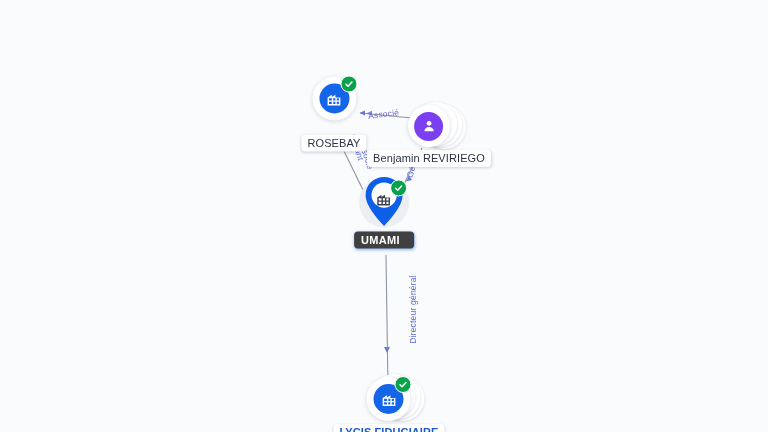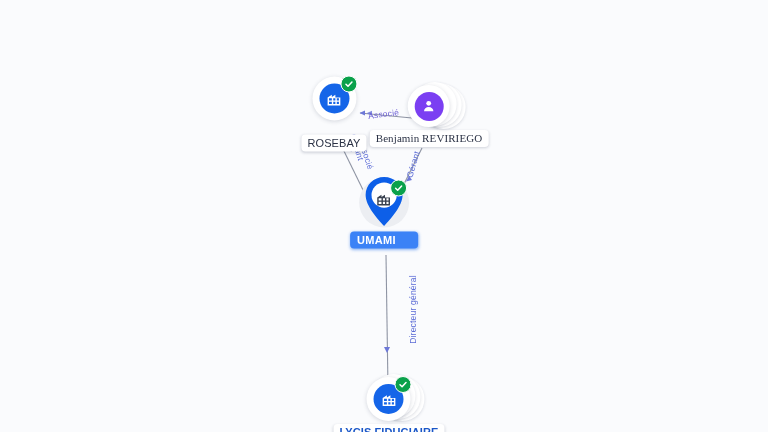--- a/index.html
+++ b/index.html
@@ -268,7 +268,7 @@
     <div class="node-label">ROSEBAY</div>
   </div>
 
-  <div class="node" style="left:429px; top:116px;font-family:Liberation Serif, serif;">
+  <div class="node" style="left:429px; top:136px;">
     <div style="position:relative; width:42px; height:42px;">
       <div class="stack-sheet s3"></div>
       <div class="stack-sheet s2"></div>

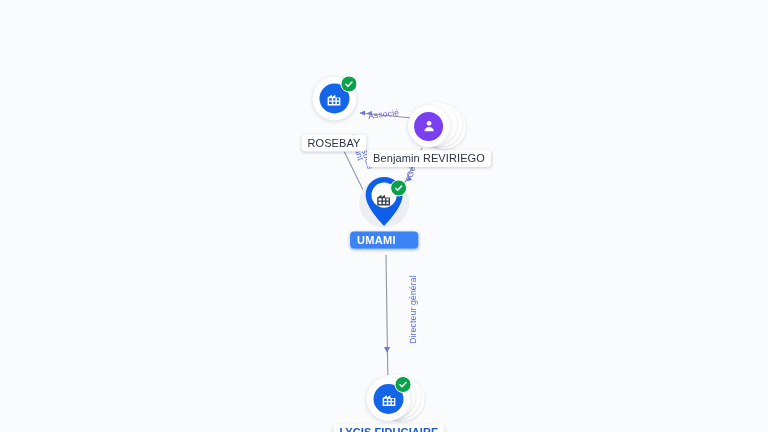--- a/index.html
+++ b/index.html
@@ -164,11 +164,11 @@
     letter-spacing: 0.1px;
   }
   .node-label.primary {
-    background: #3b82f6;
+    background: #404040;
     color: #ffffff;
     font-weight: bold;
     font-size: 11px;
-    padding: 2px 22px 3px 7px;
+    padding: 2px 14px 3px 7px;
     border-radius: 4px;
     letter-spacing: 0.3px;
     box-shadow: 0 1px 3px rgba(16,100,232,0.45);

